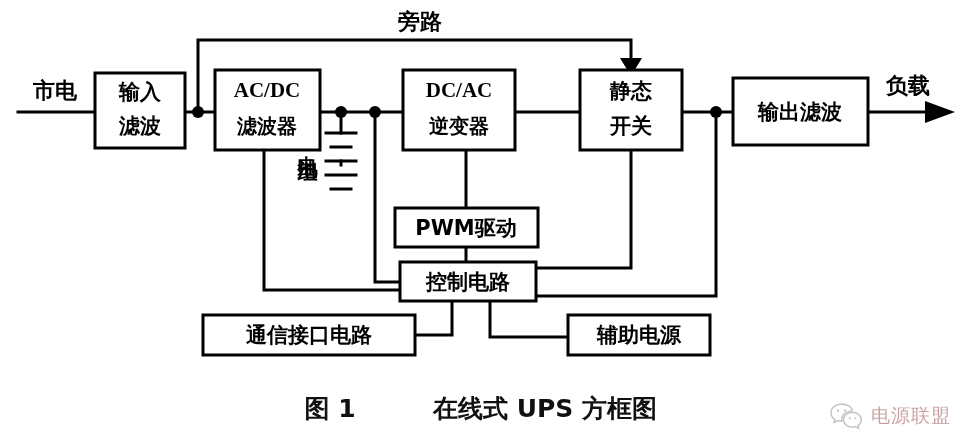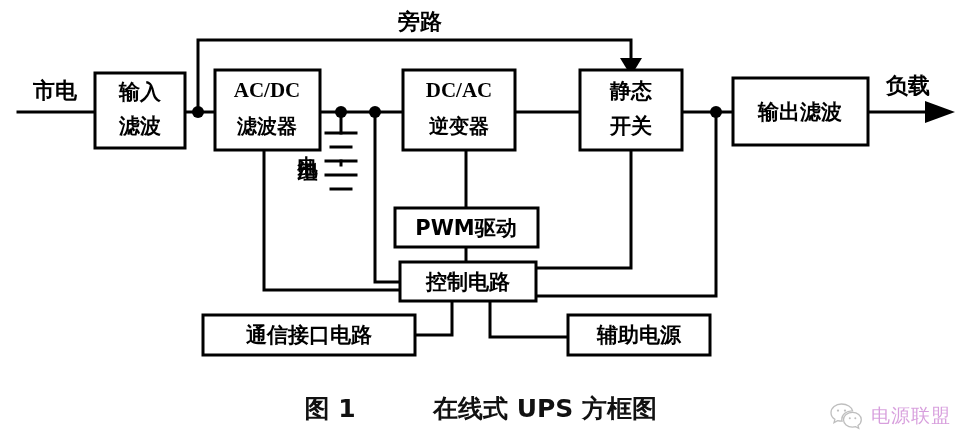--- a/index.html
+++ b/index.html
@@ -92,7 +92,7 @@
   #watermark .wm-text {
     font-family: "DejaVu Sans", "Liberation Sans", sans-serif;
     font-size: 19px;
-    color: #a21caf;
+    color: #7f1d1d;
     letter-spacing: 1px;
   }
   #watermark svg { display: block; }

